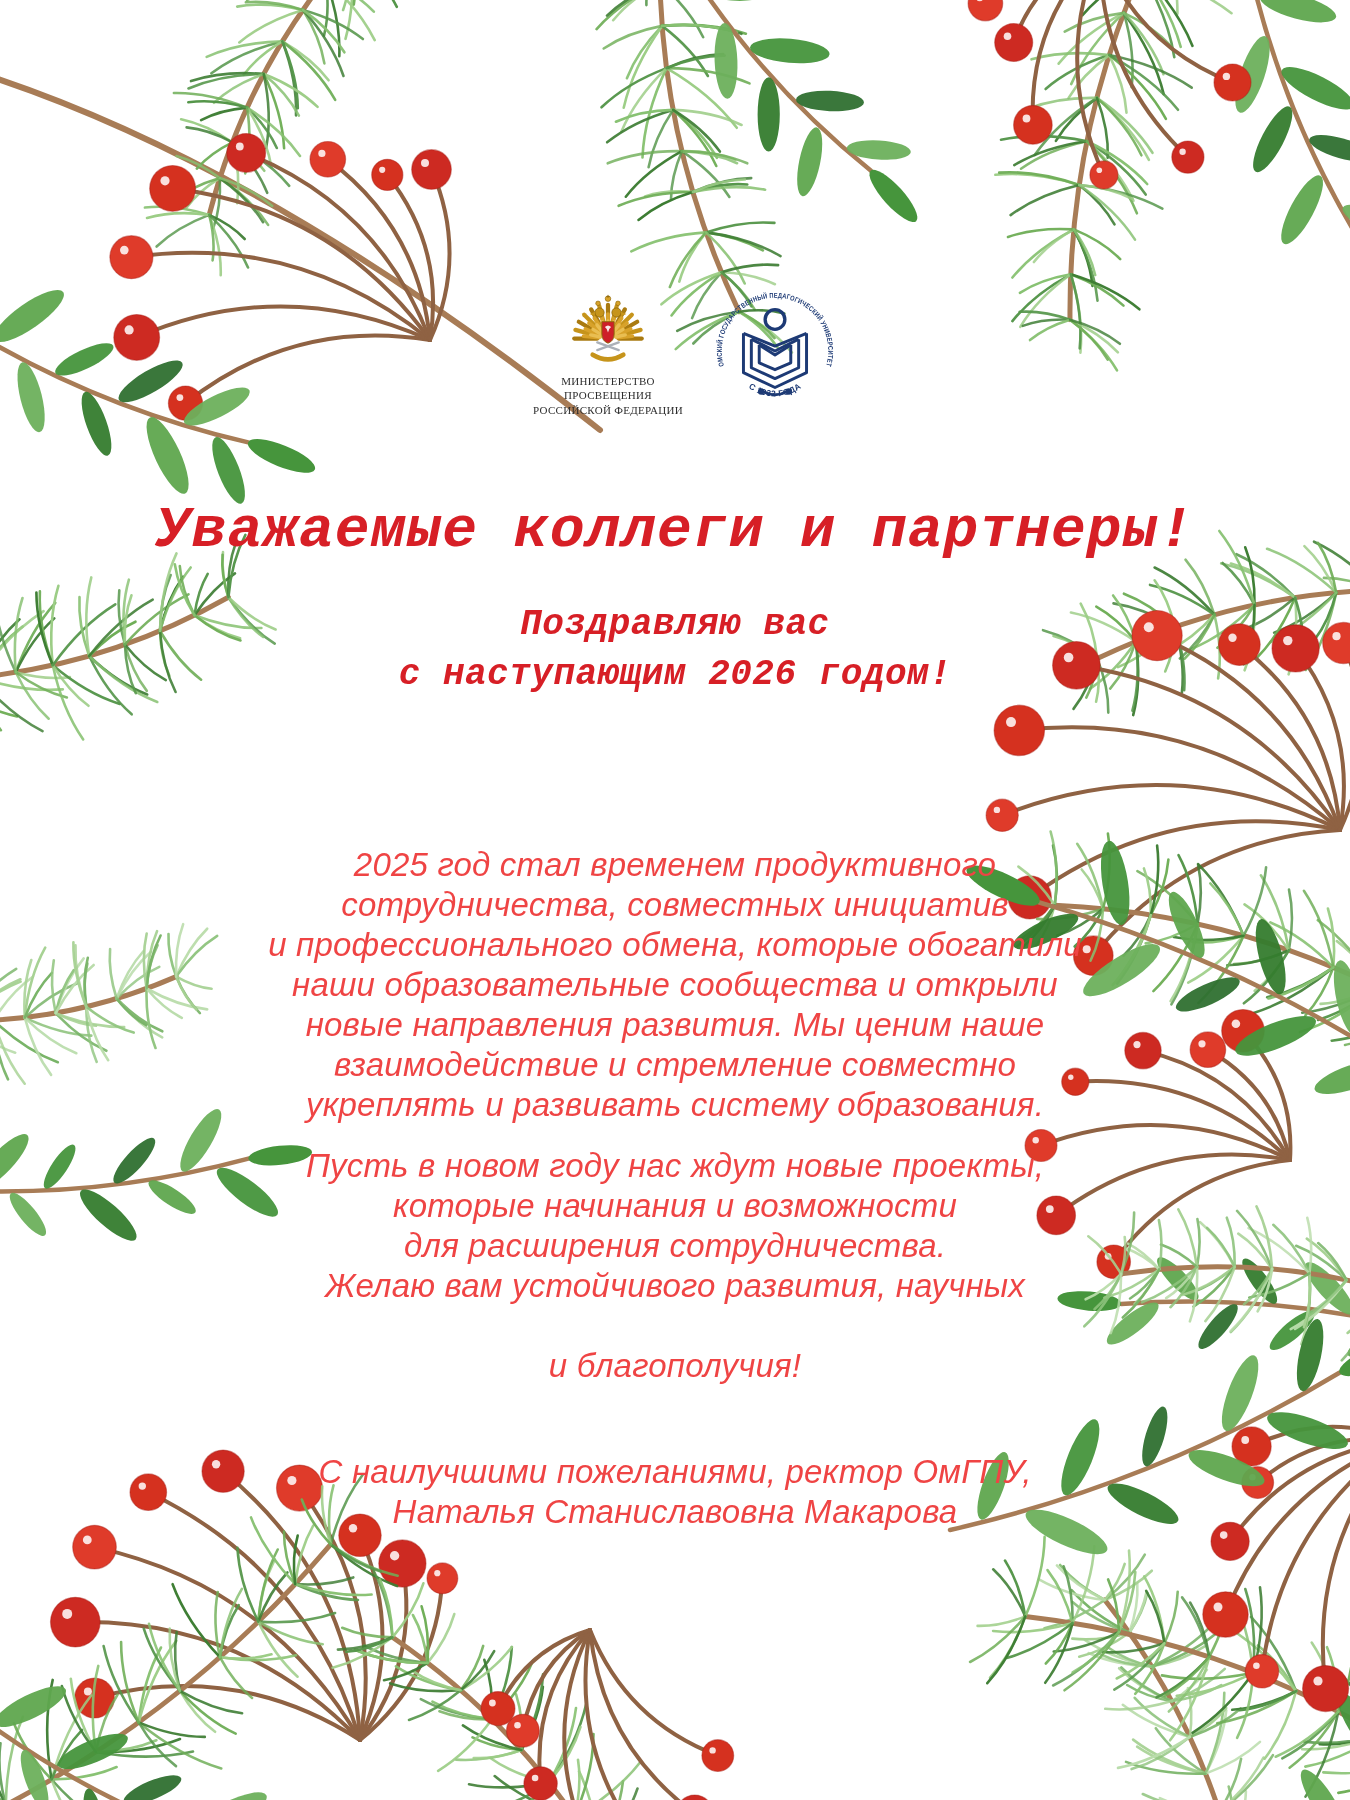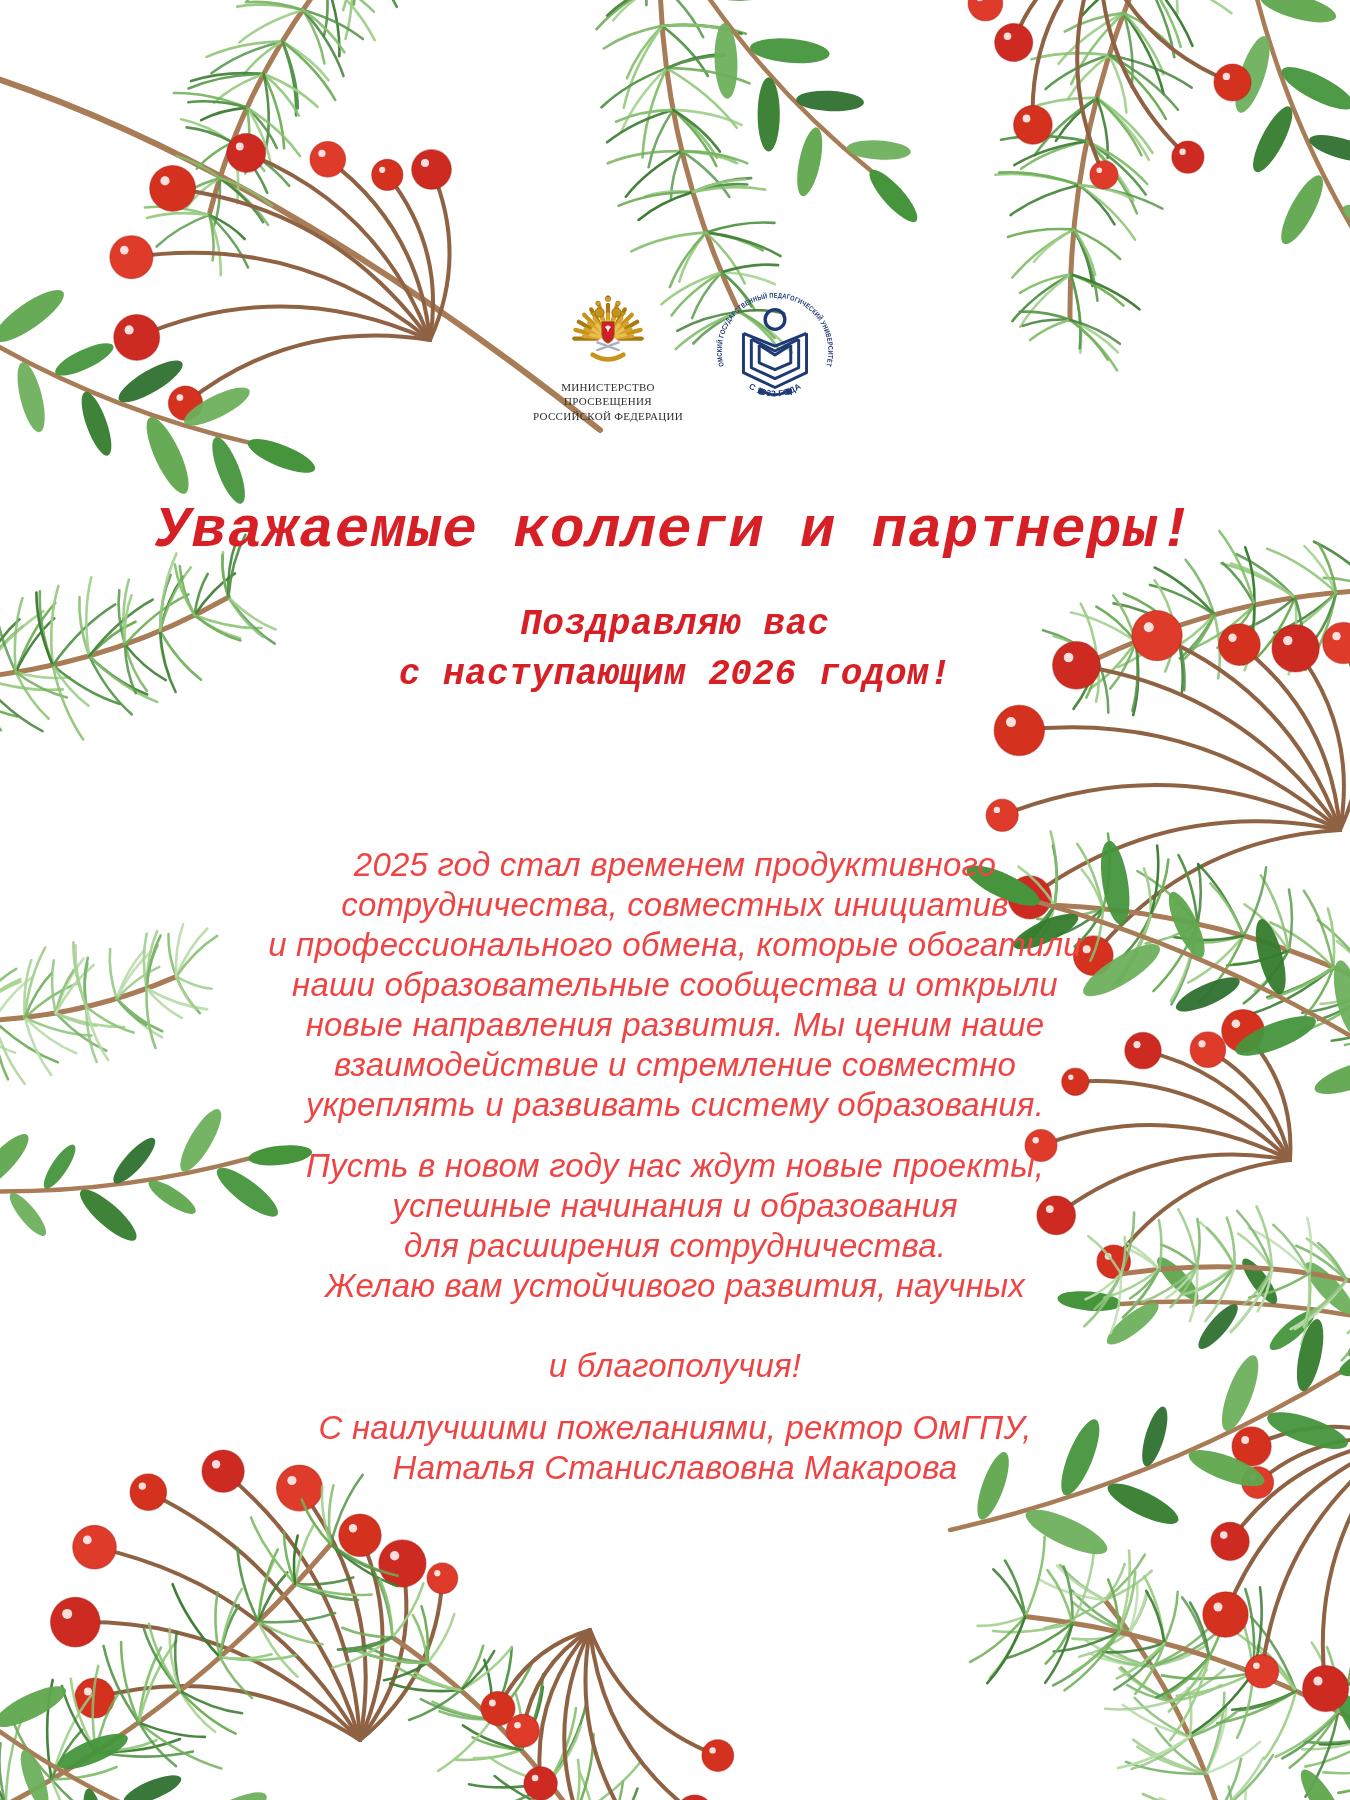--- a/index.html
+++ b/index.html
@@ -19,7 +19,7 @@
   }
   .logo-ministry svg{ width:92px; height:80px; }
   .logo-ministry figcaption{
-    margin-top:6px; font-family:"Liberation Serif", serif;
+    margin-top:0; font-family:"Liberation Serif", serif;
     font-size:11px; line-height:1.3; letter-spacing:.3px; color:#2d2d2d;
   }
   .logo-univ{ position:absolute; left:706px; top:282px; width:138px; height:138px; margin:0; }

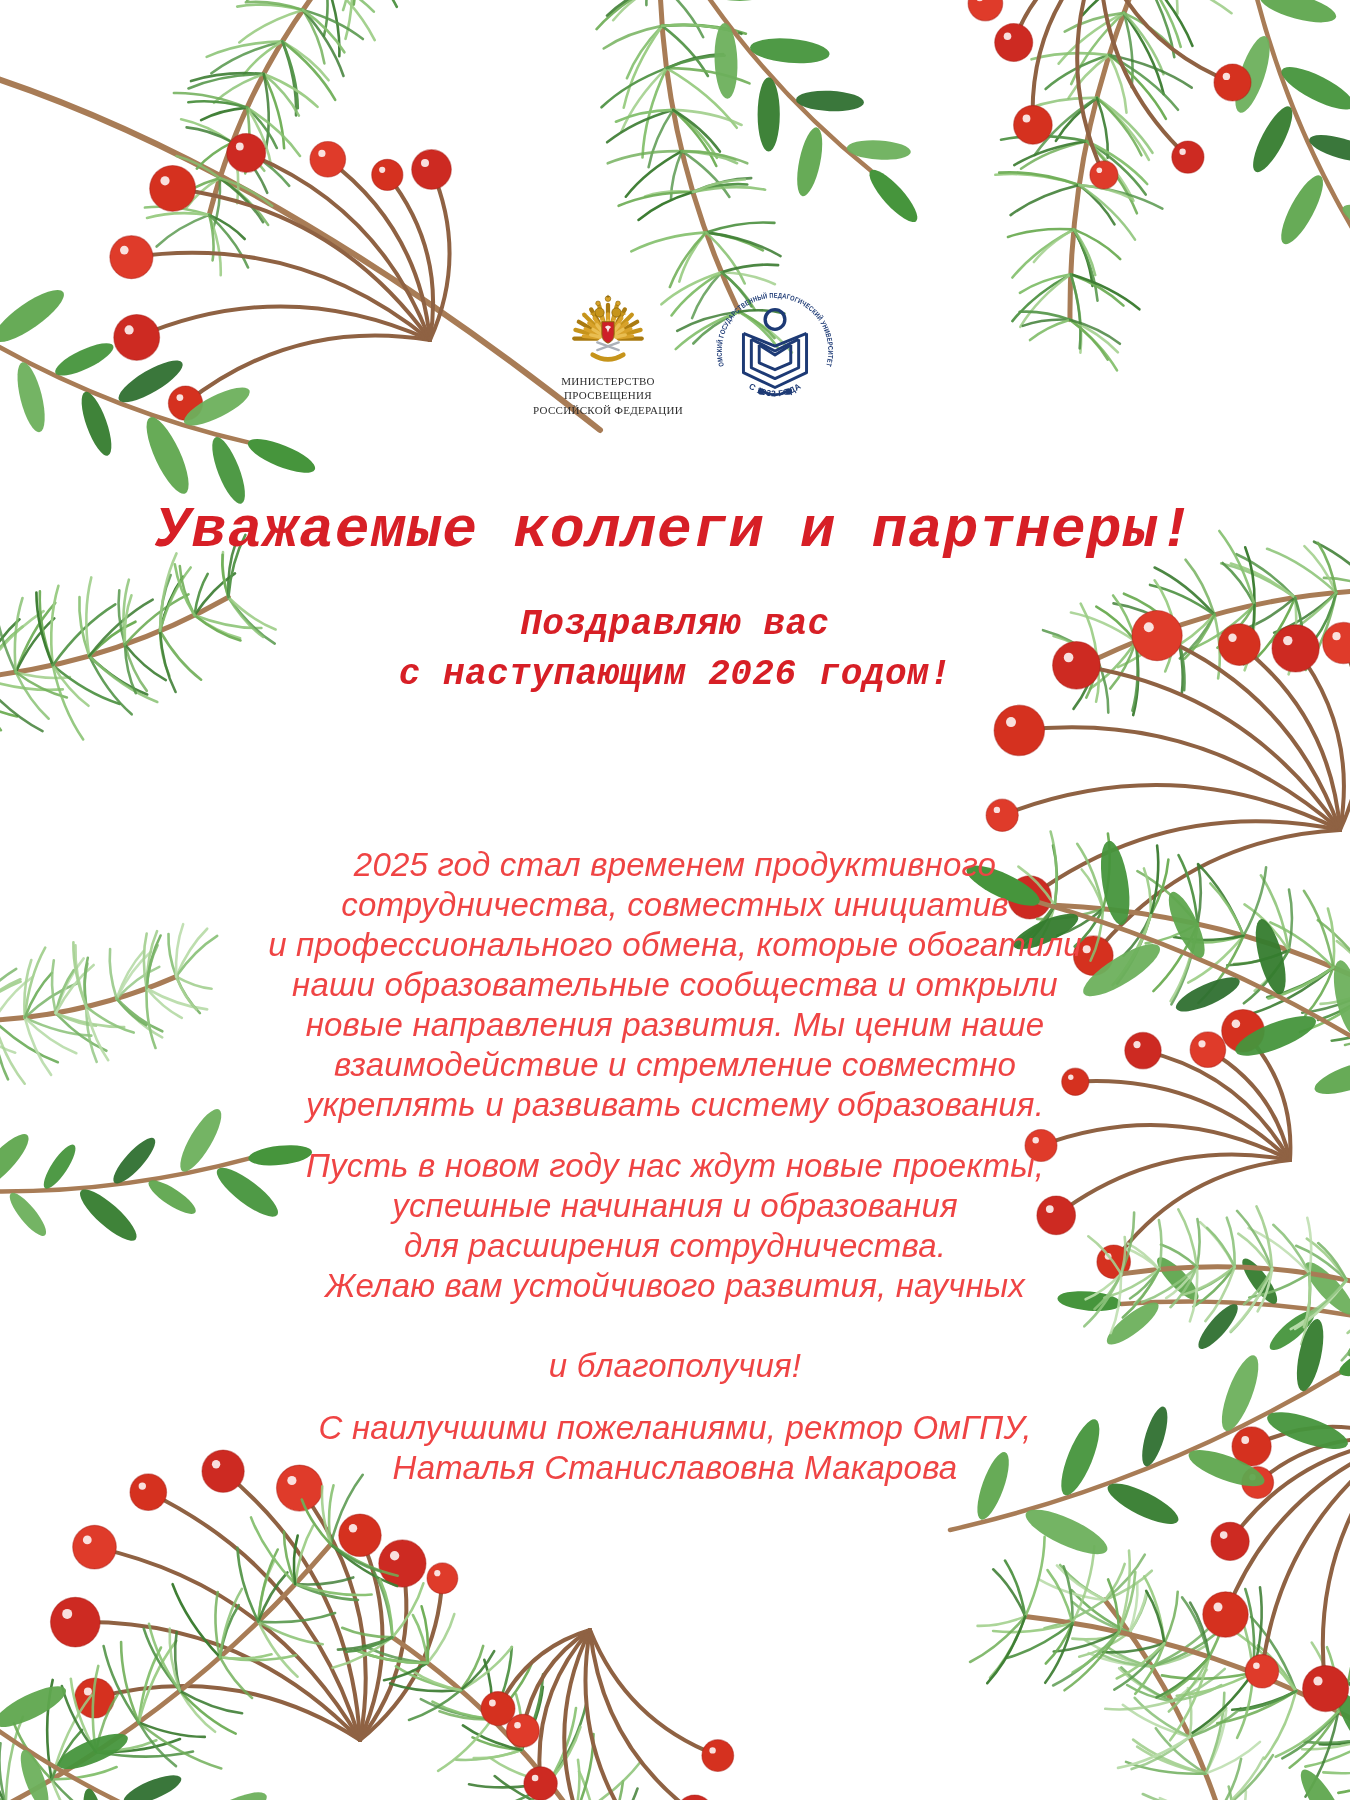--- a/index.html
+++ b/index.html
@@ -1259,7 +1259,7 @@
 
     <p class="para para2">
       <span class="bl">Пусть в новом году нас ждут новые проекты,</span><br>
-      <span class="bl">успешные начинания и образования</span><br>
+      <span class="bl">которые начинания и возможности</span><br>
       <span class="bl">для расширения сотрудничества.</span><br>
       <span class="bl">Желаю вам устойчивого развития, научных</span><br>
       <br>

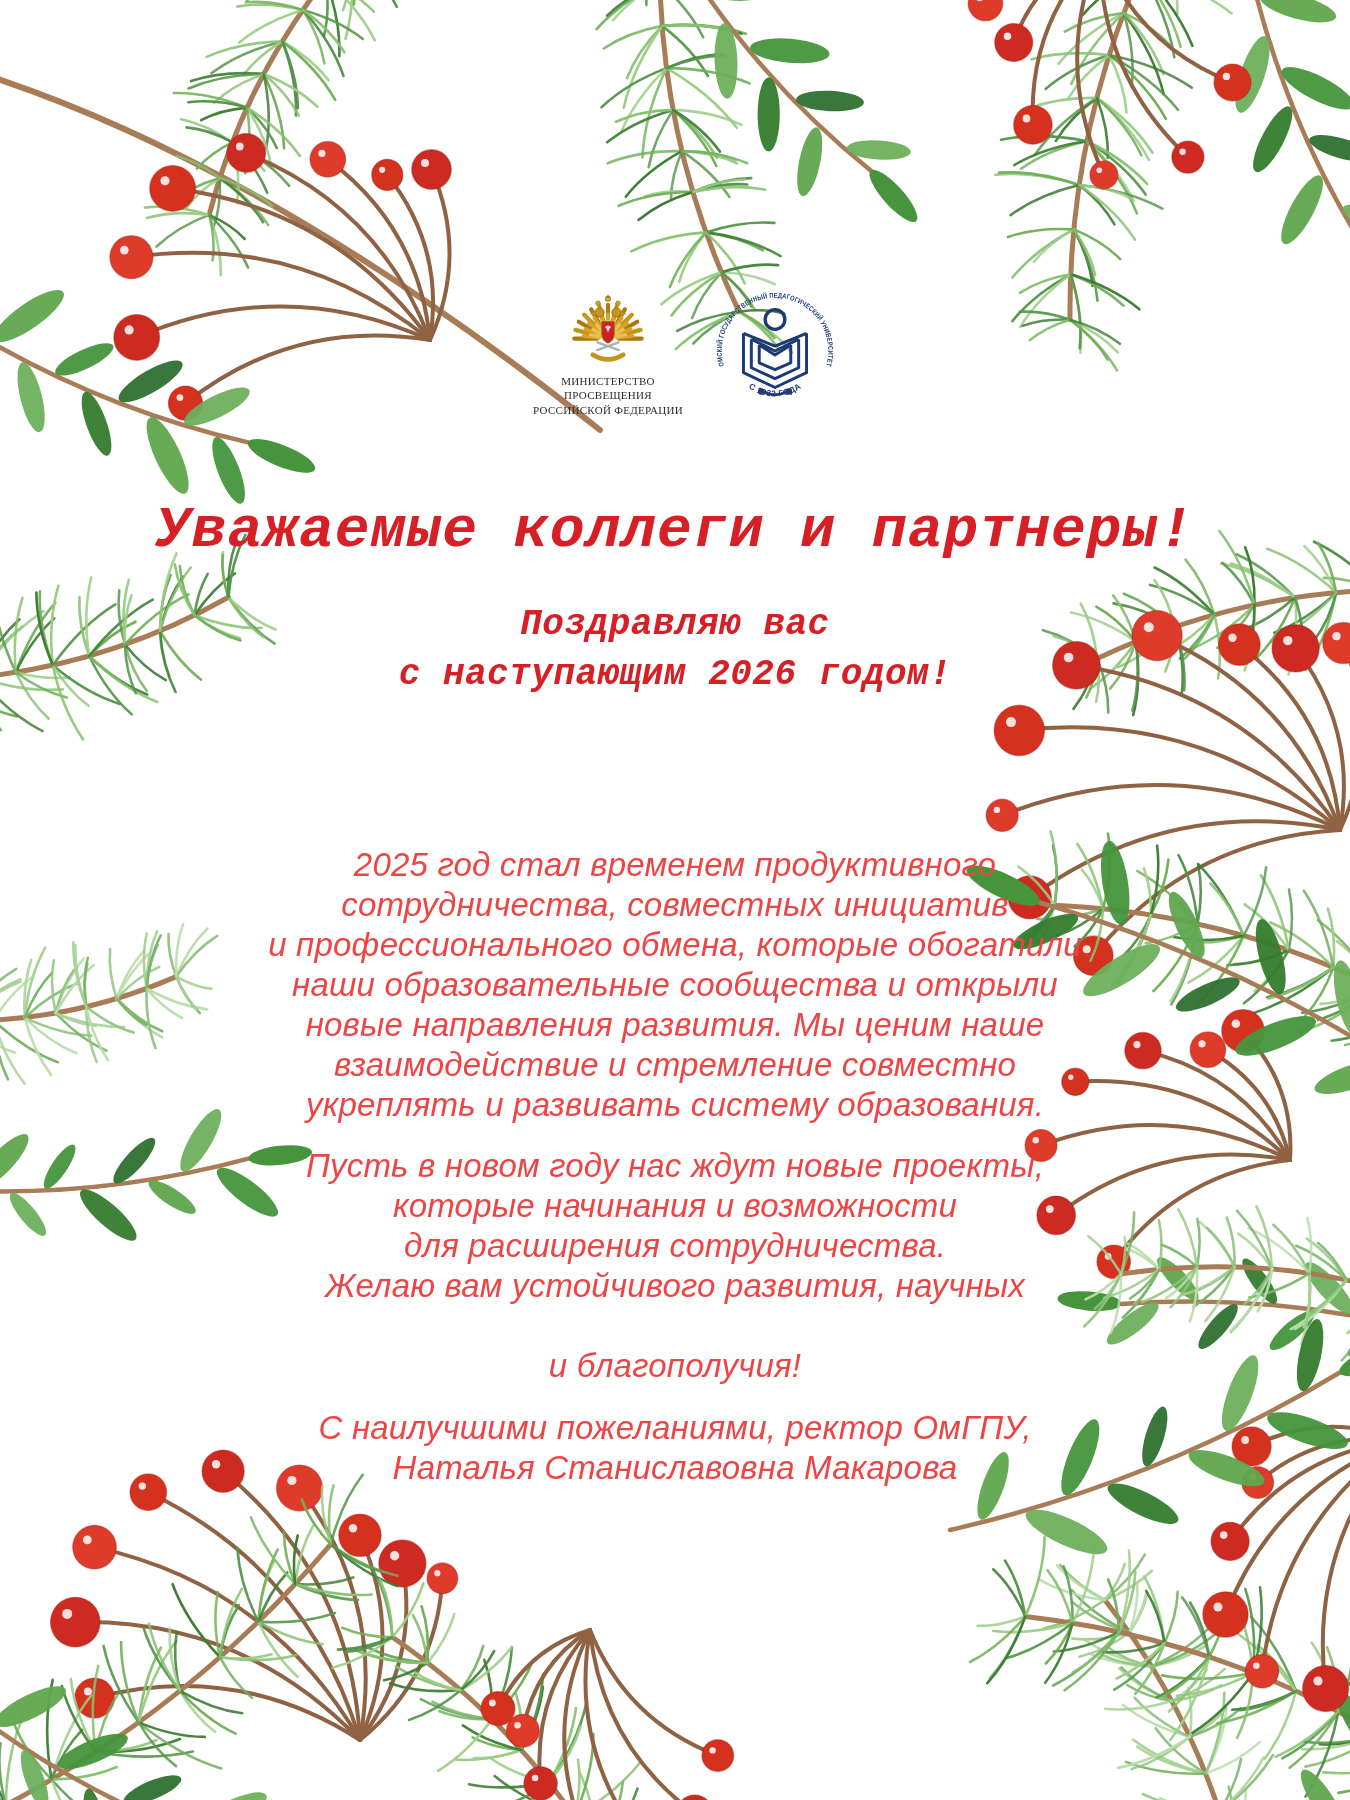--- a/index.html
+++ b/index.html
@@ -43,7 +43,7 @@
   }
   .para1{ top:845px; }
   .para2{ top:1146px; }
-  .sig{ top:1408px; }
+  .sig{ top:1452px; }
 </style>
 </head>
 <body>

